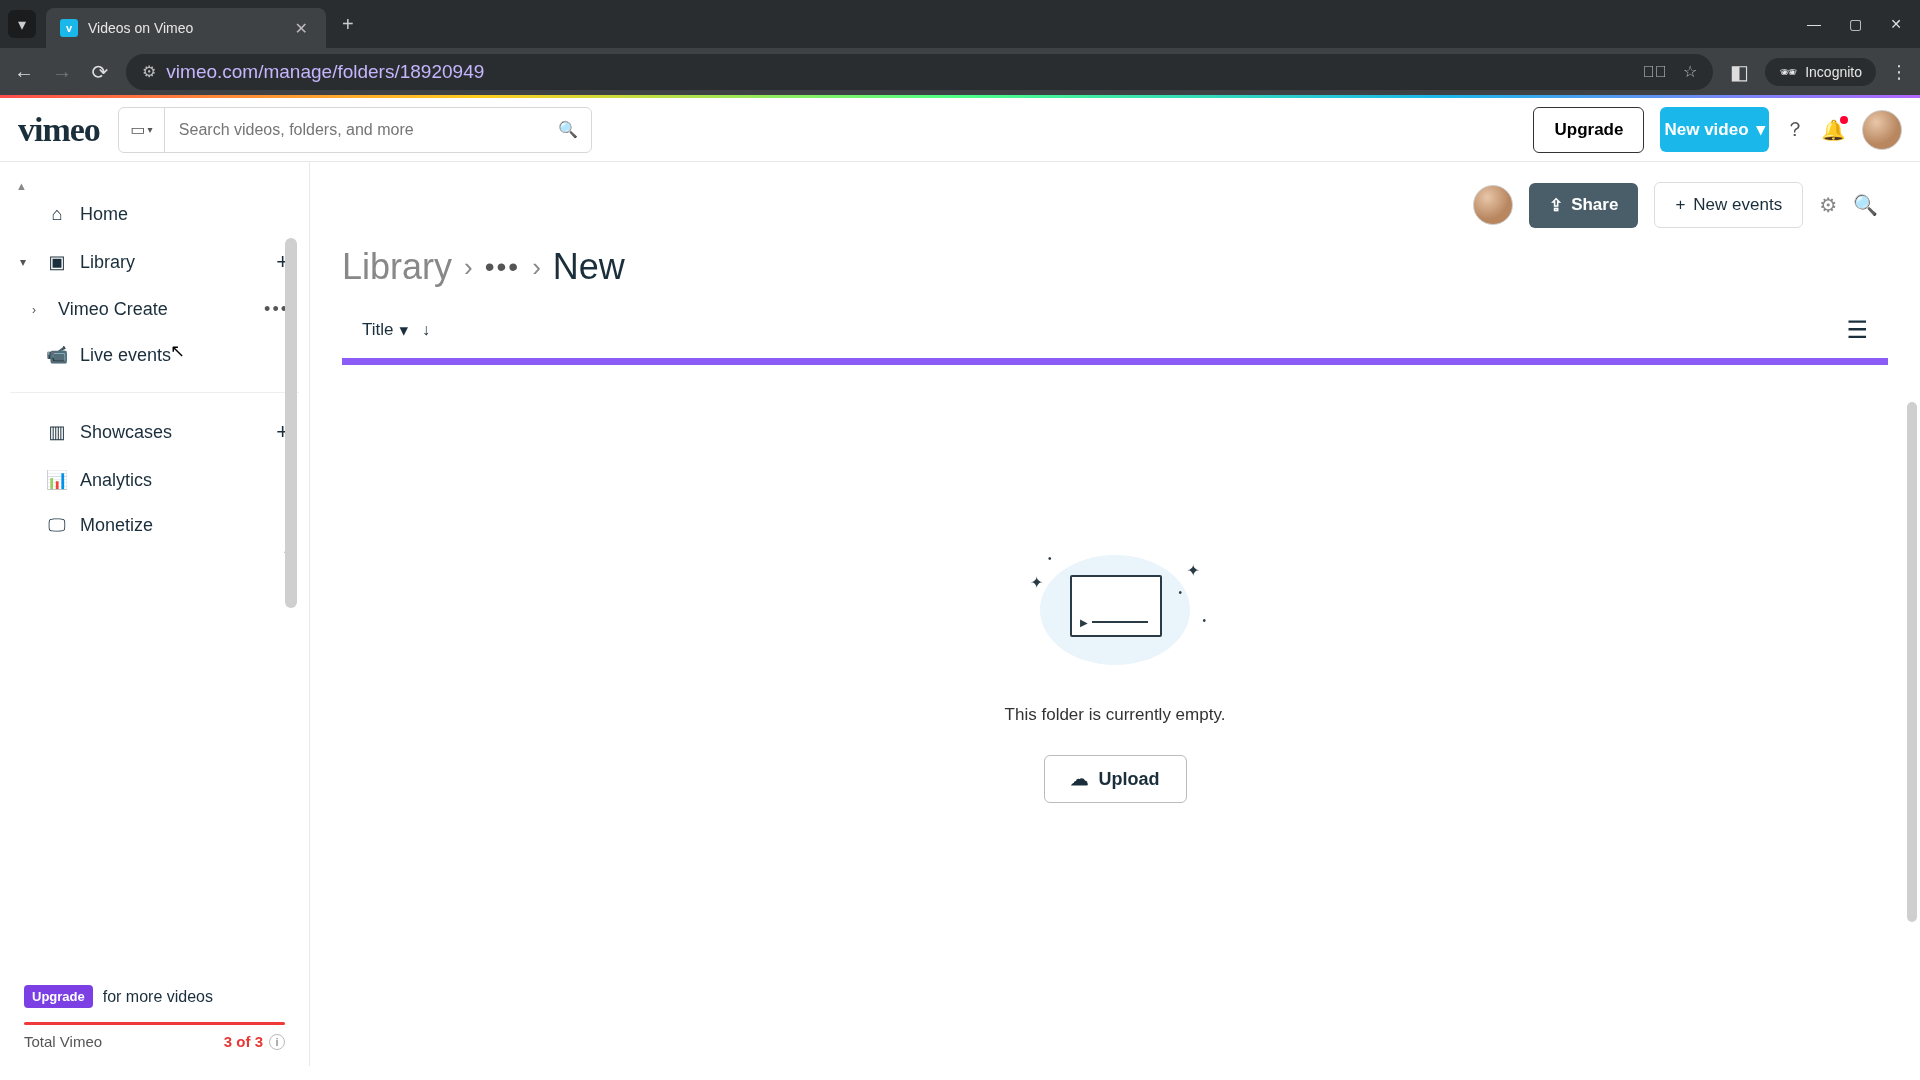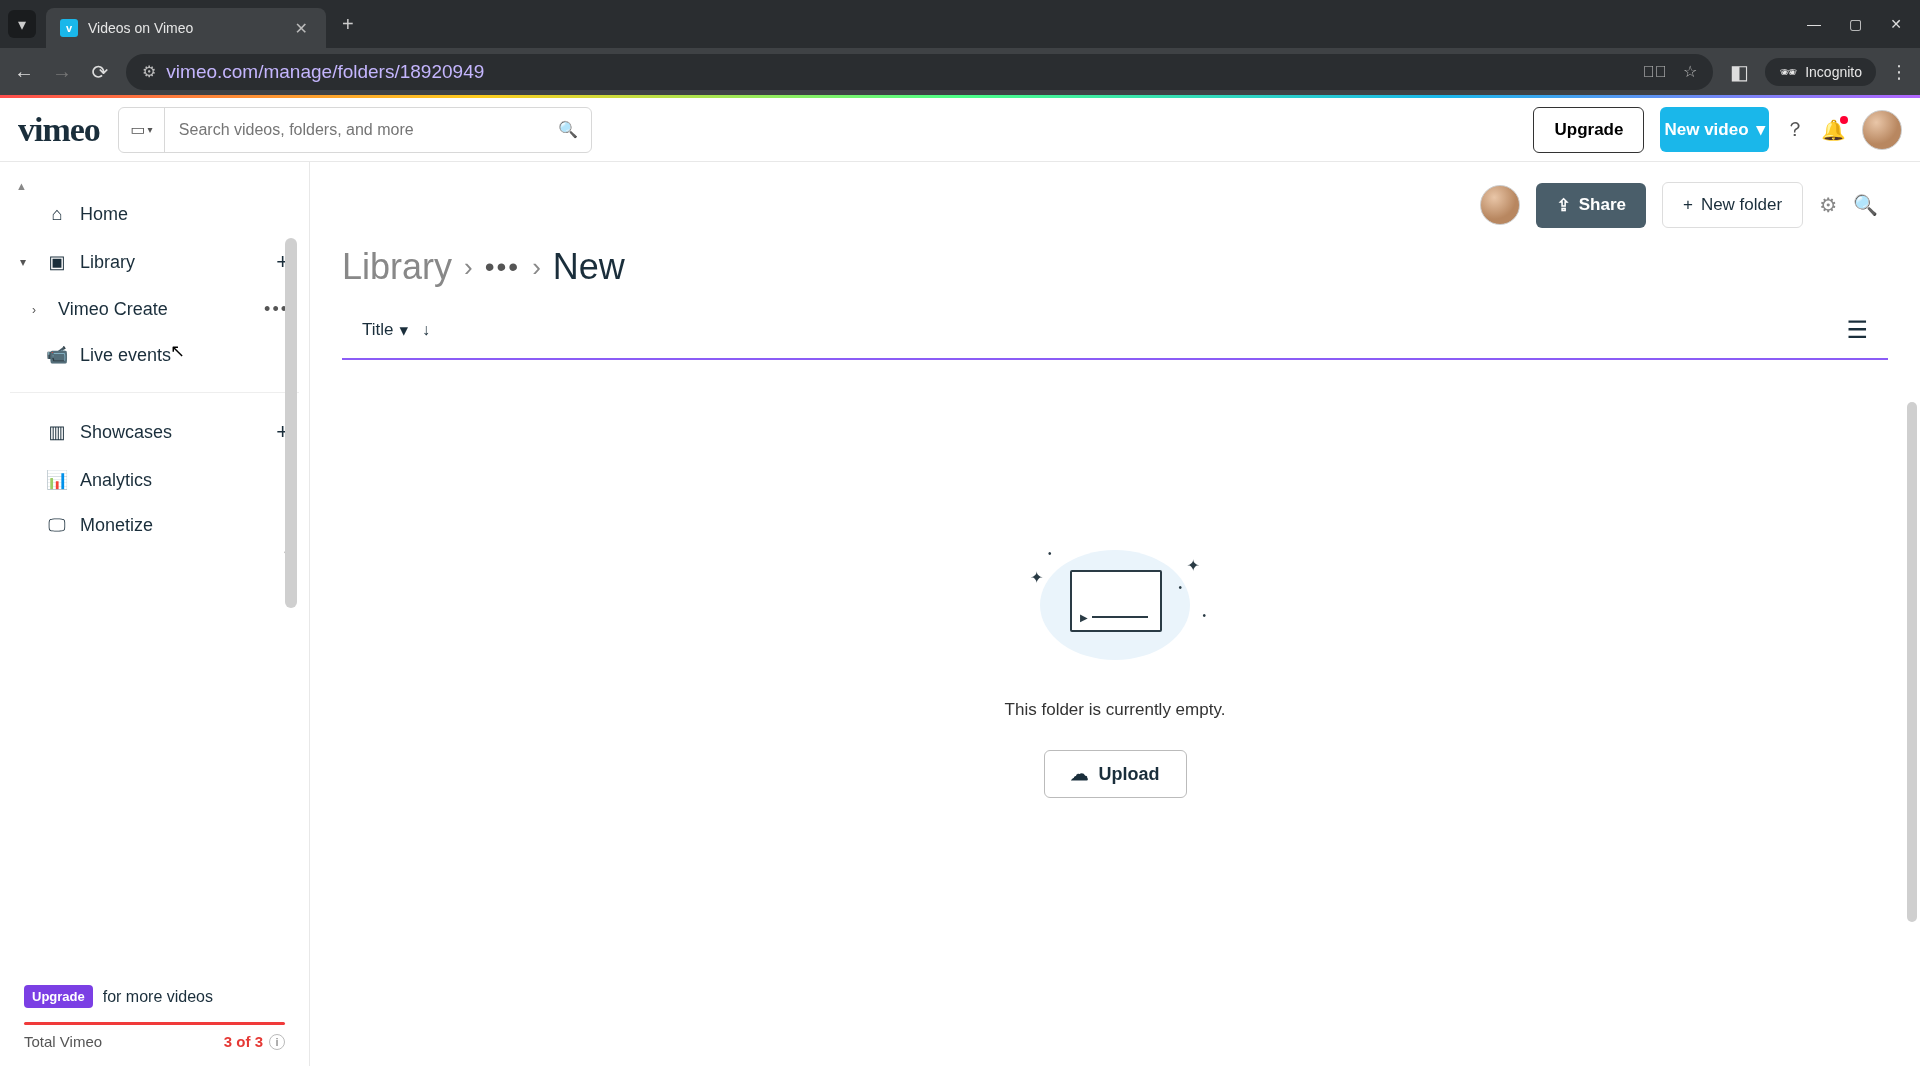--- a/index.html
+++ b/index.html
@@ -245,7 +245,7 @@
       </div>
       <div class="newfolder-btn">
         <span>+</span>
-        <span>New folder</span>
+        <span>New events</span>
       </div>
       <span class="tool-icon">
         <span>⚙</span>

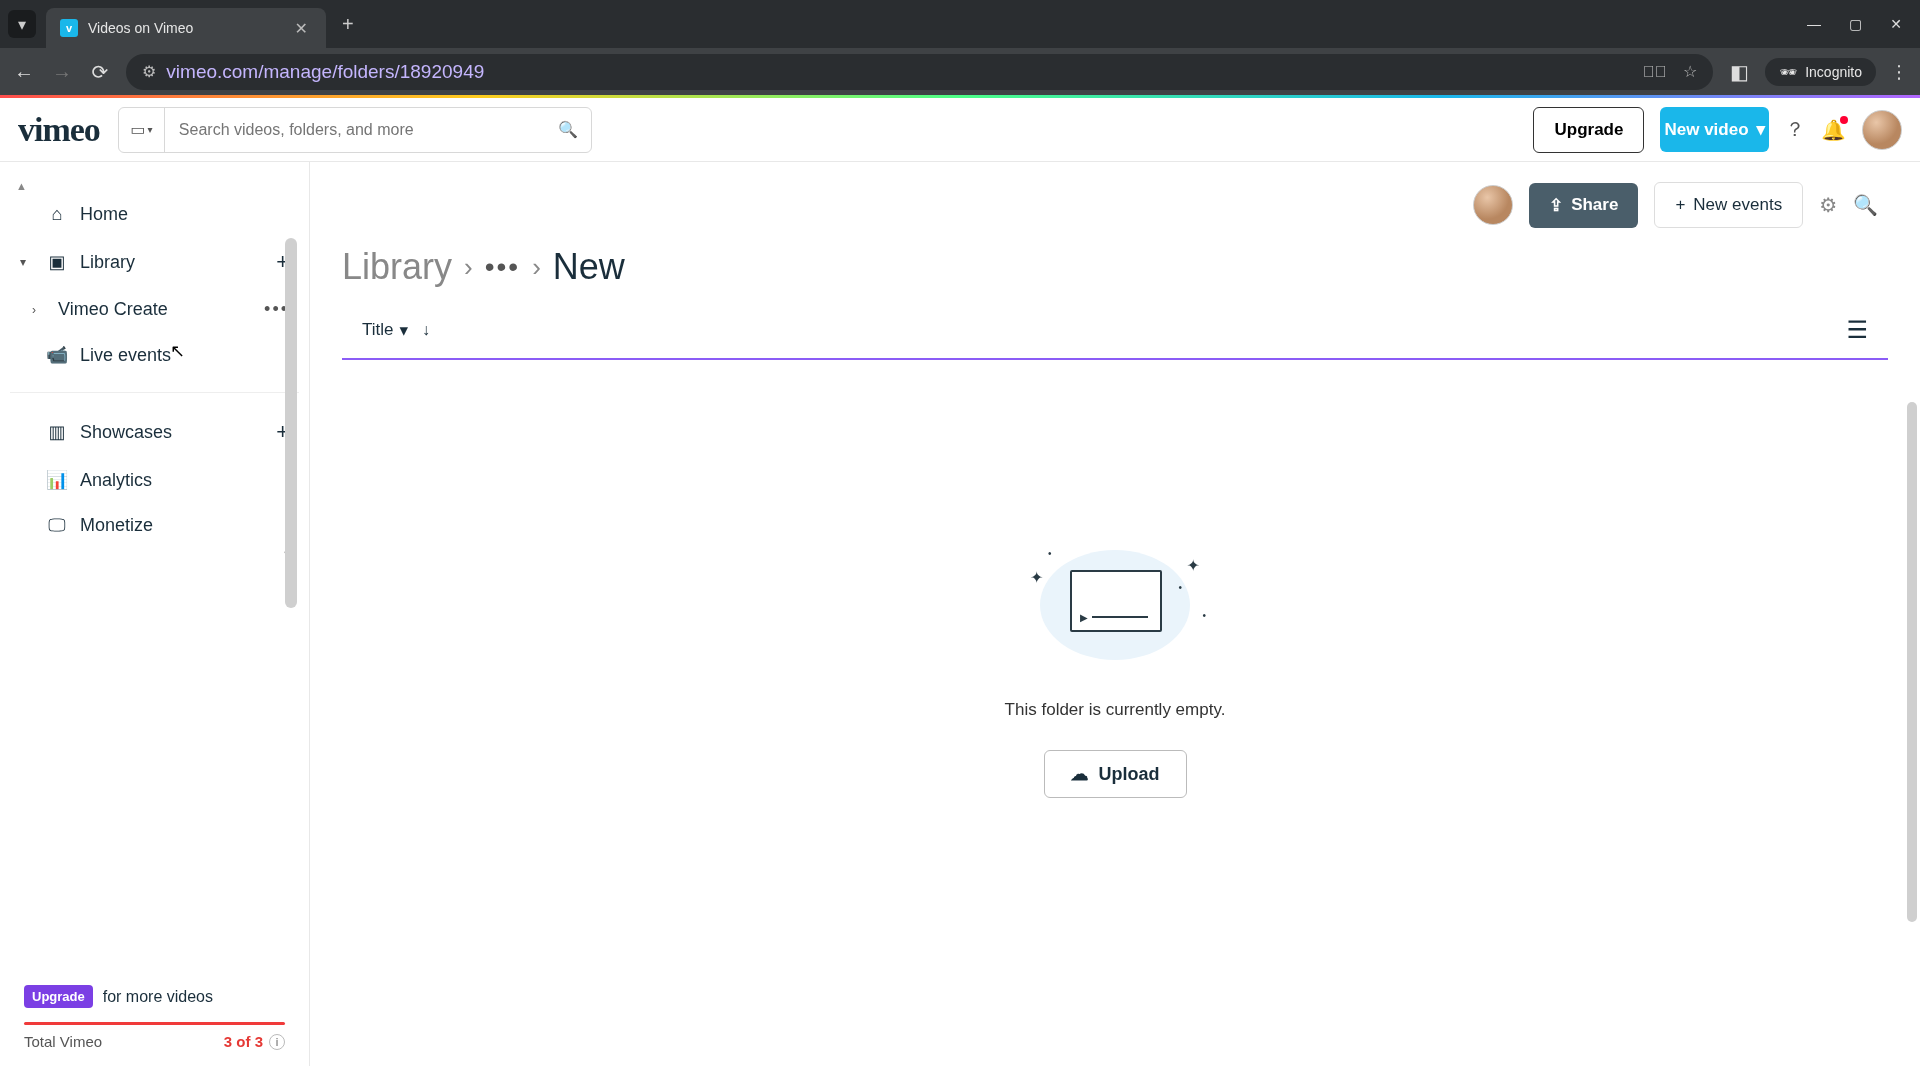--- a/index.html
+++ b/index.html
@@ -77,7 +77,7 @@
   .bc-more { color:#555; font-size:28px; cursor:pointer; letter-spacing:2px; }
   .bc-current { font-weight:400; }
   
-  .sort-row { display:flex; align-items:center; gap:14px; padding: 8px 20px 14px 20px; border-bottom:2px solid #8b5cf6; }
+  .sort-row { display:flex; align-items:center; gap:14px; padding: 8px 20px 14px 20px; border-bottom:7px solid #8b5cf6; }
   .sort-label { font-size:17px; color:#1a2e3b; display:flex; align-items:center; gap:6px; cursor:pointer; }
   .sort-dir { cursor:pointer; color:#1a2e3b; }
   .view-toggle { margin-left:auto; font-size:24px; color:#1a2e3b; cursor:pointer; }

